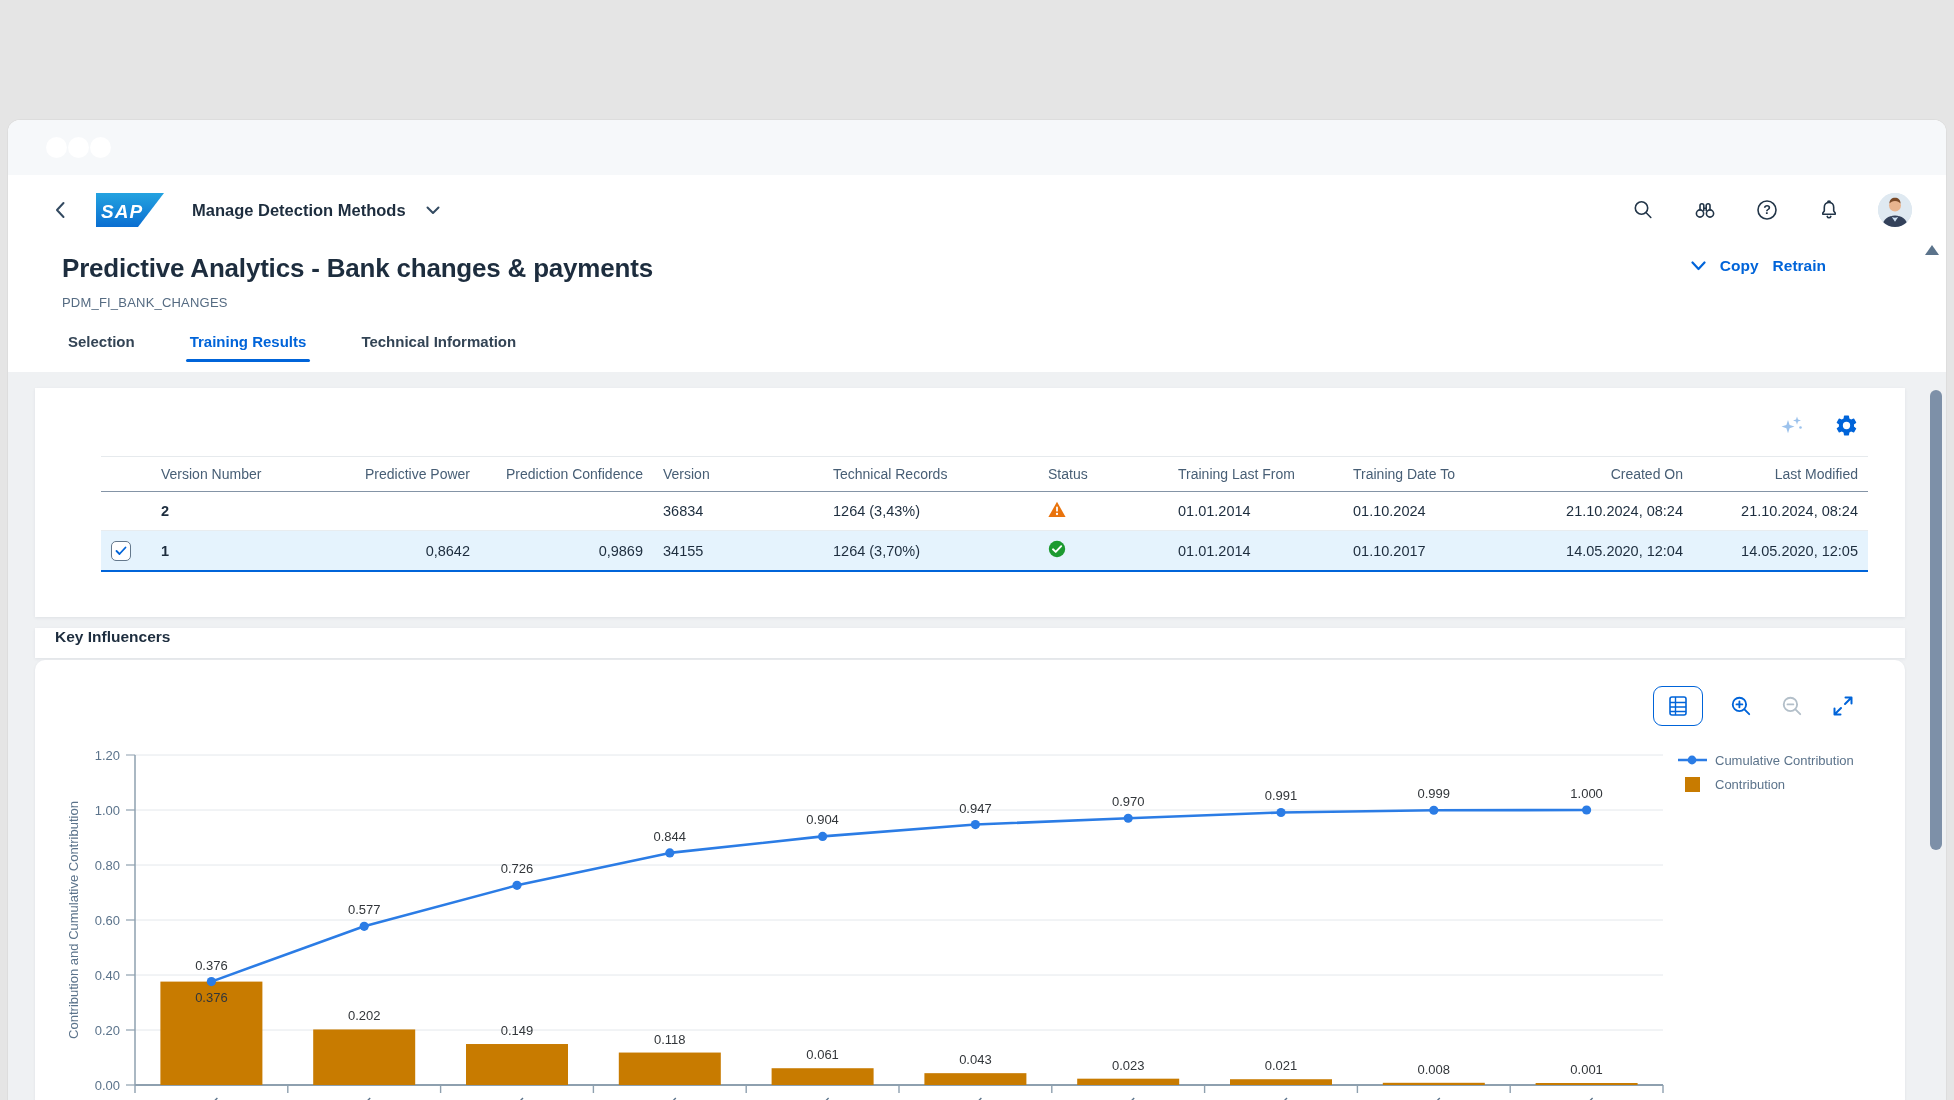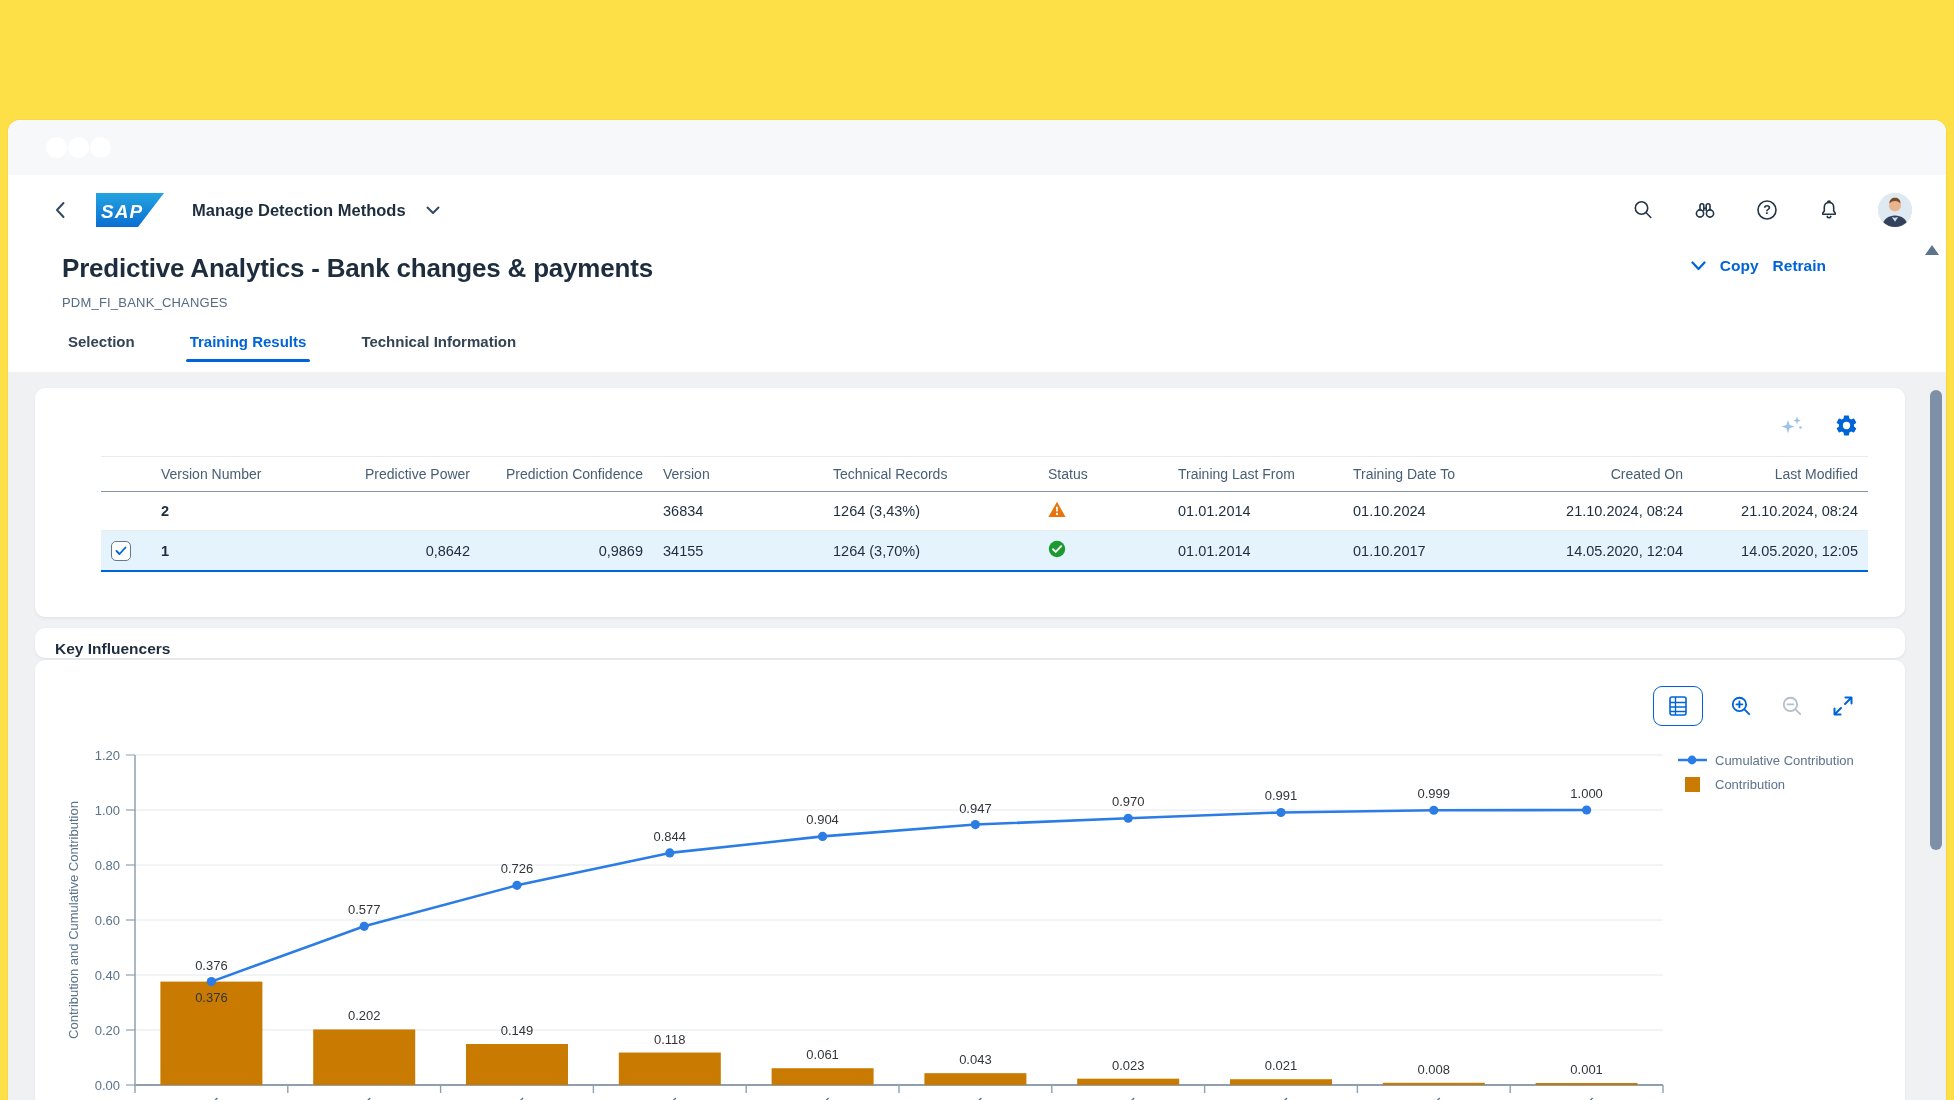--- a/index.html
+++ b/index.html
@@ -5,7 +5,7 @@
   * { margin:0; padding:0; box-sizing:border-box; }
   html,body { background:#ffffff; }
   body { font-family:"Liberation Sans", sans-serif; color:var(--ink,#1d2d3e); }
-  .stage { position:relative; width:1954px; height:1100px; overflow:hidden; background:#fde047; }
+  .stage { position:relative; width:1954px; height:1100px; overflow:hidden; background:#e5e5e5; }
 
   
   .window { position:absolute; left:8px; top:120px; width:1938px; height:980px;

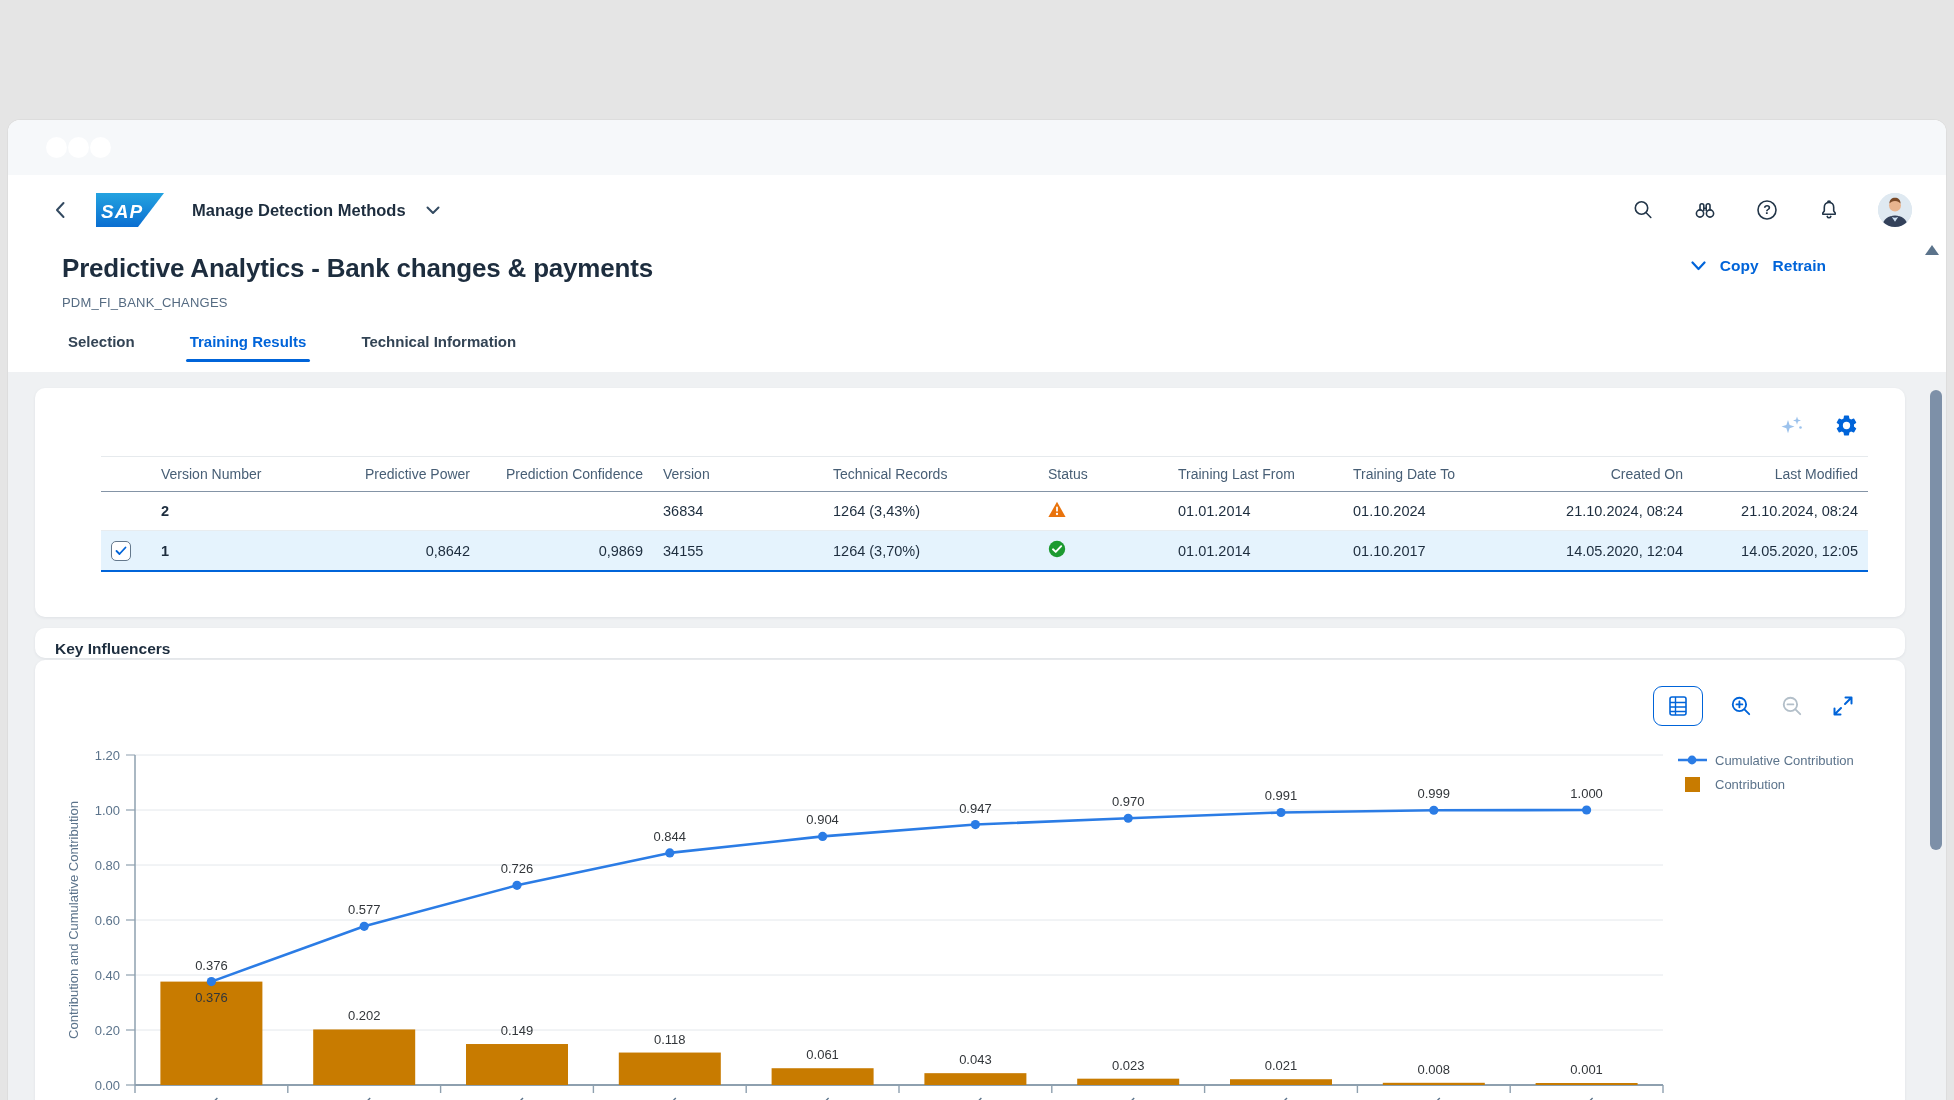--- a/index.html
+++ b/index.html
@@ -42,7 +42,7 @@
 
   
   .content { position:absolute; left:0; top:252px; width:100%; height:728px; background:#eff1f3; }
-  .card { position:absolute; left:27px; width:1870px; background:#fff; border-radius:10px;
+  .card { position:absolute; left:27px; width:1870px; background:#fff; border-radius:0;
           box-shadow:0 1px 3px rgba(34,54,73,0.08); }
   .table-card { top:16px; height:229px; }
   .kpi-band { top:256px; height:30px; display:flex; align-items:flex-end; padding-left:20px; }

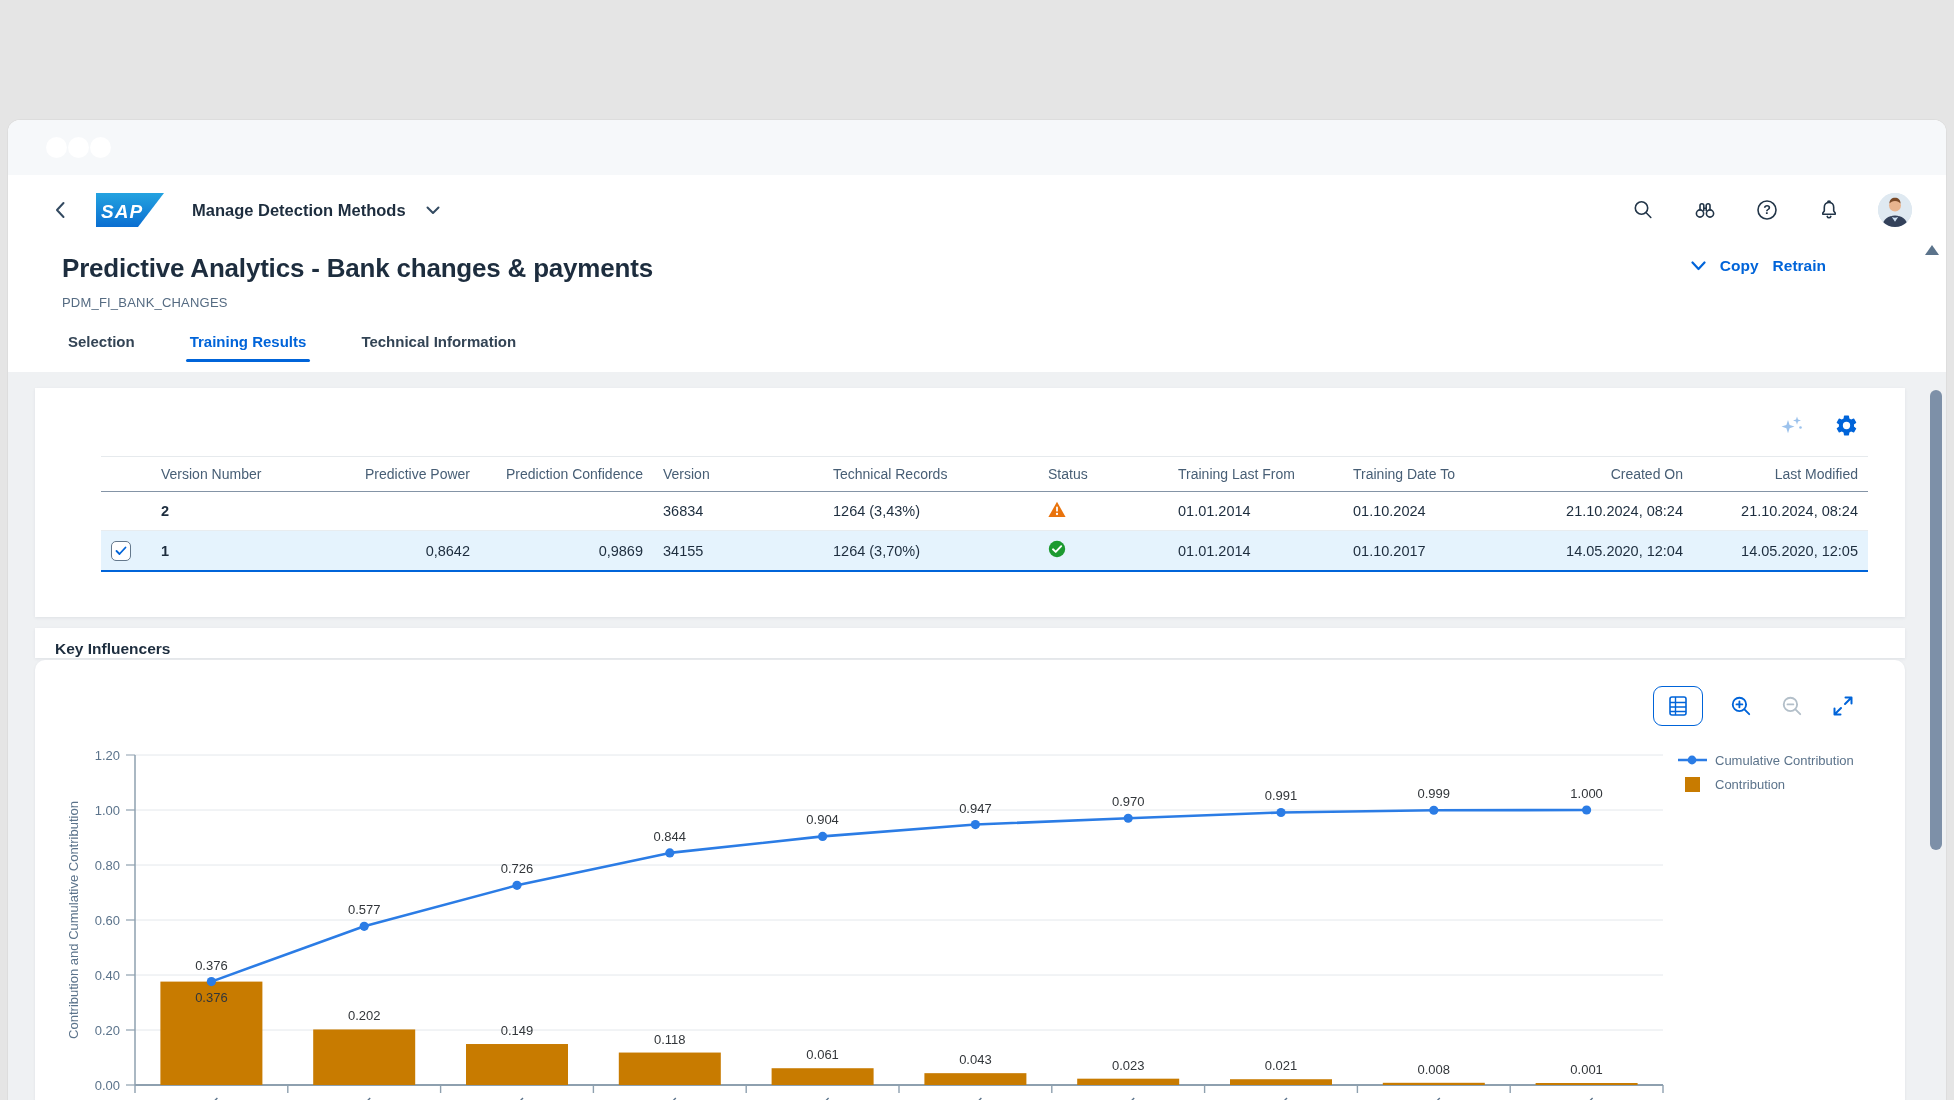--- a/index.html
+++ b/index.html
@@ -45,7 +45,7 @@
   .card { position:absolute; left:27px; width:1870px; background:#fff; border-radius:0;
           box-shadow:0 1px 3px rgba(34,54,73,0.08); }
   .table-card { top:16px; height:229px; }
-  .kpi-band { top:256px; height:30px; display:flex; align-items:flex-end; padding-left:20px; }
+  .kpi-band { top:256px; height:30px; display:flex; align-items:flex-start; padding-left:20px; }
   .kpi-title { font-size:15.5px; font-weight:700; color:var(--ink); }
   .chart-card { top:288px; height:440px; border-radius:10px 10px 0 0; overflow:hidden; }
 

